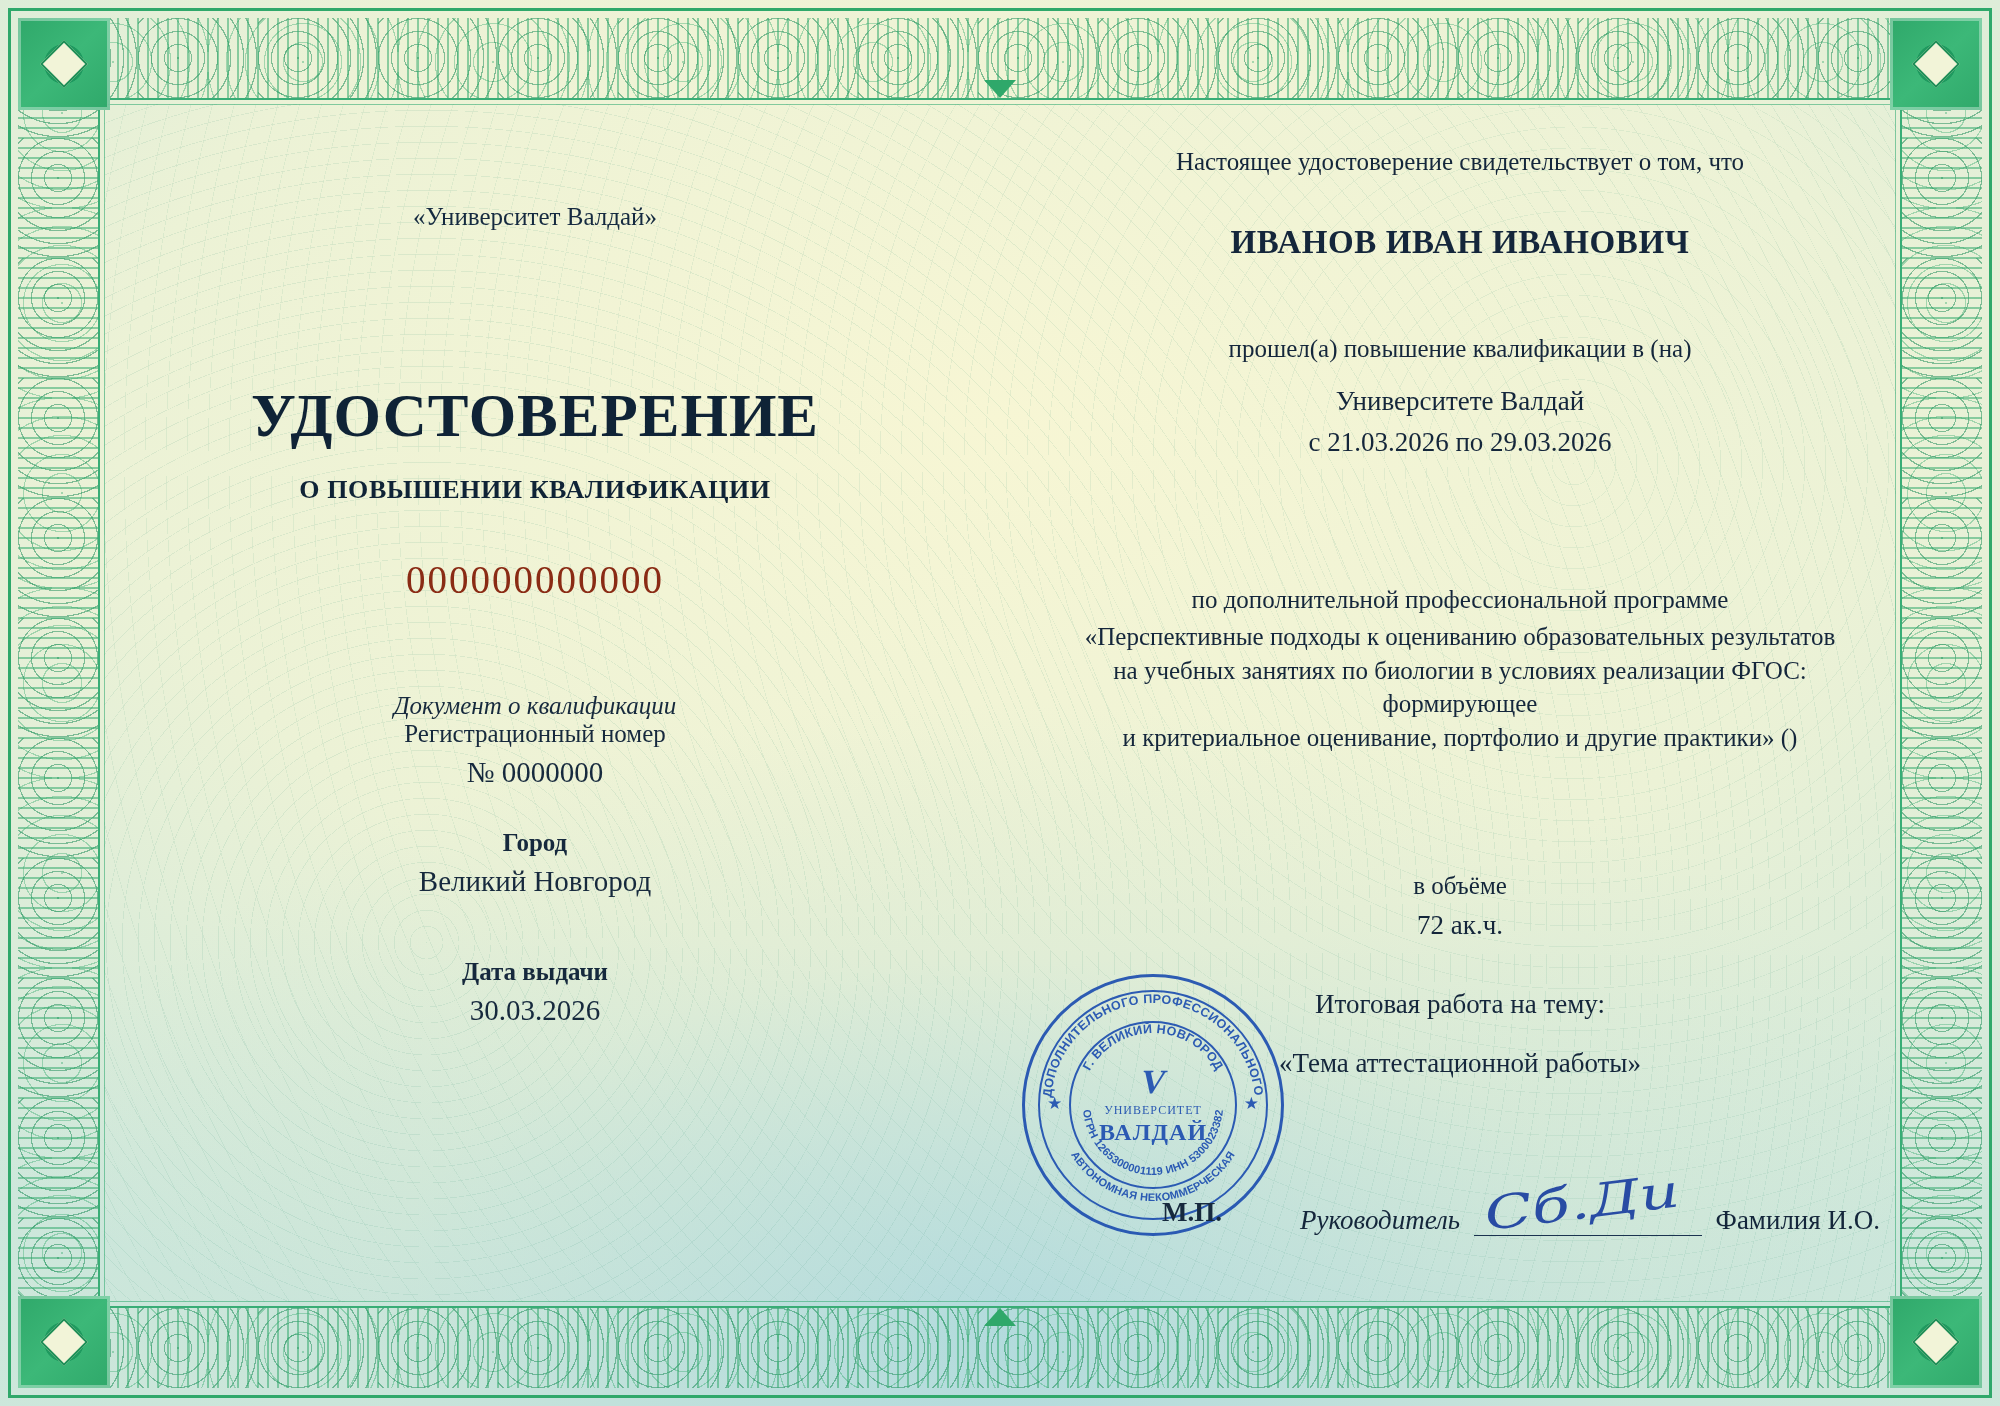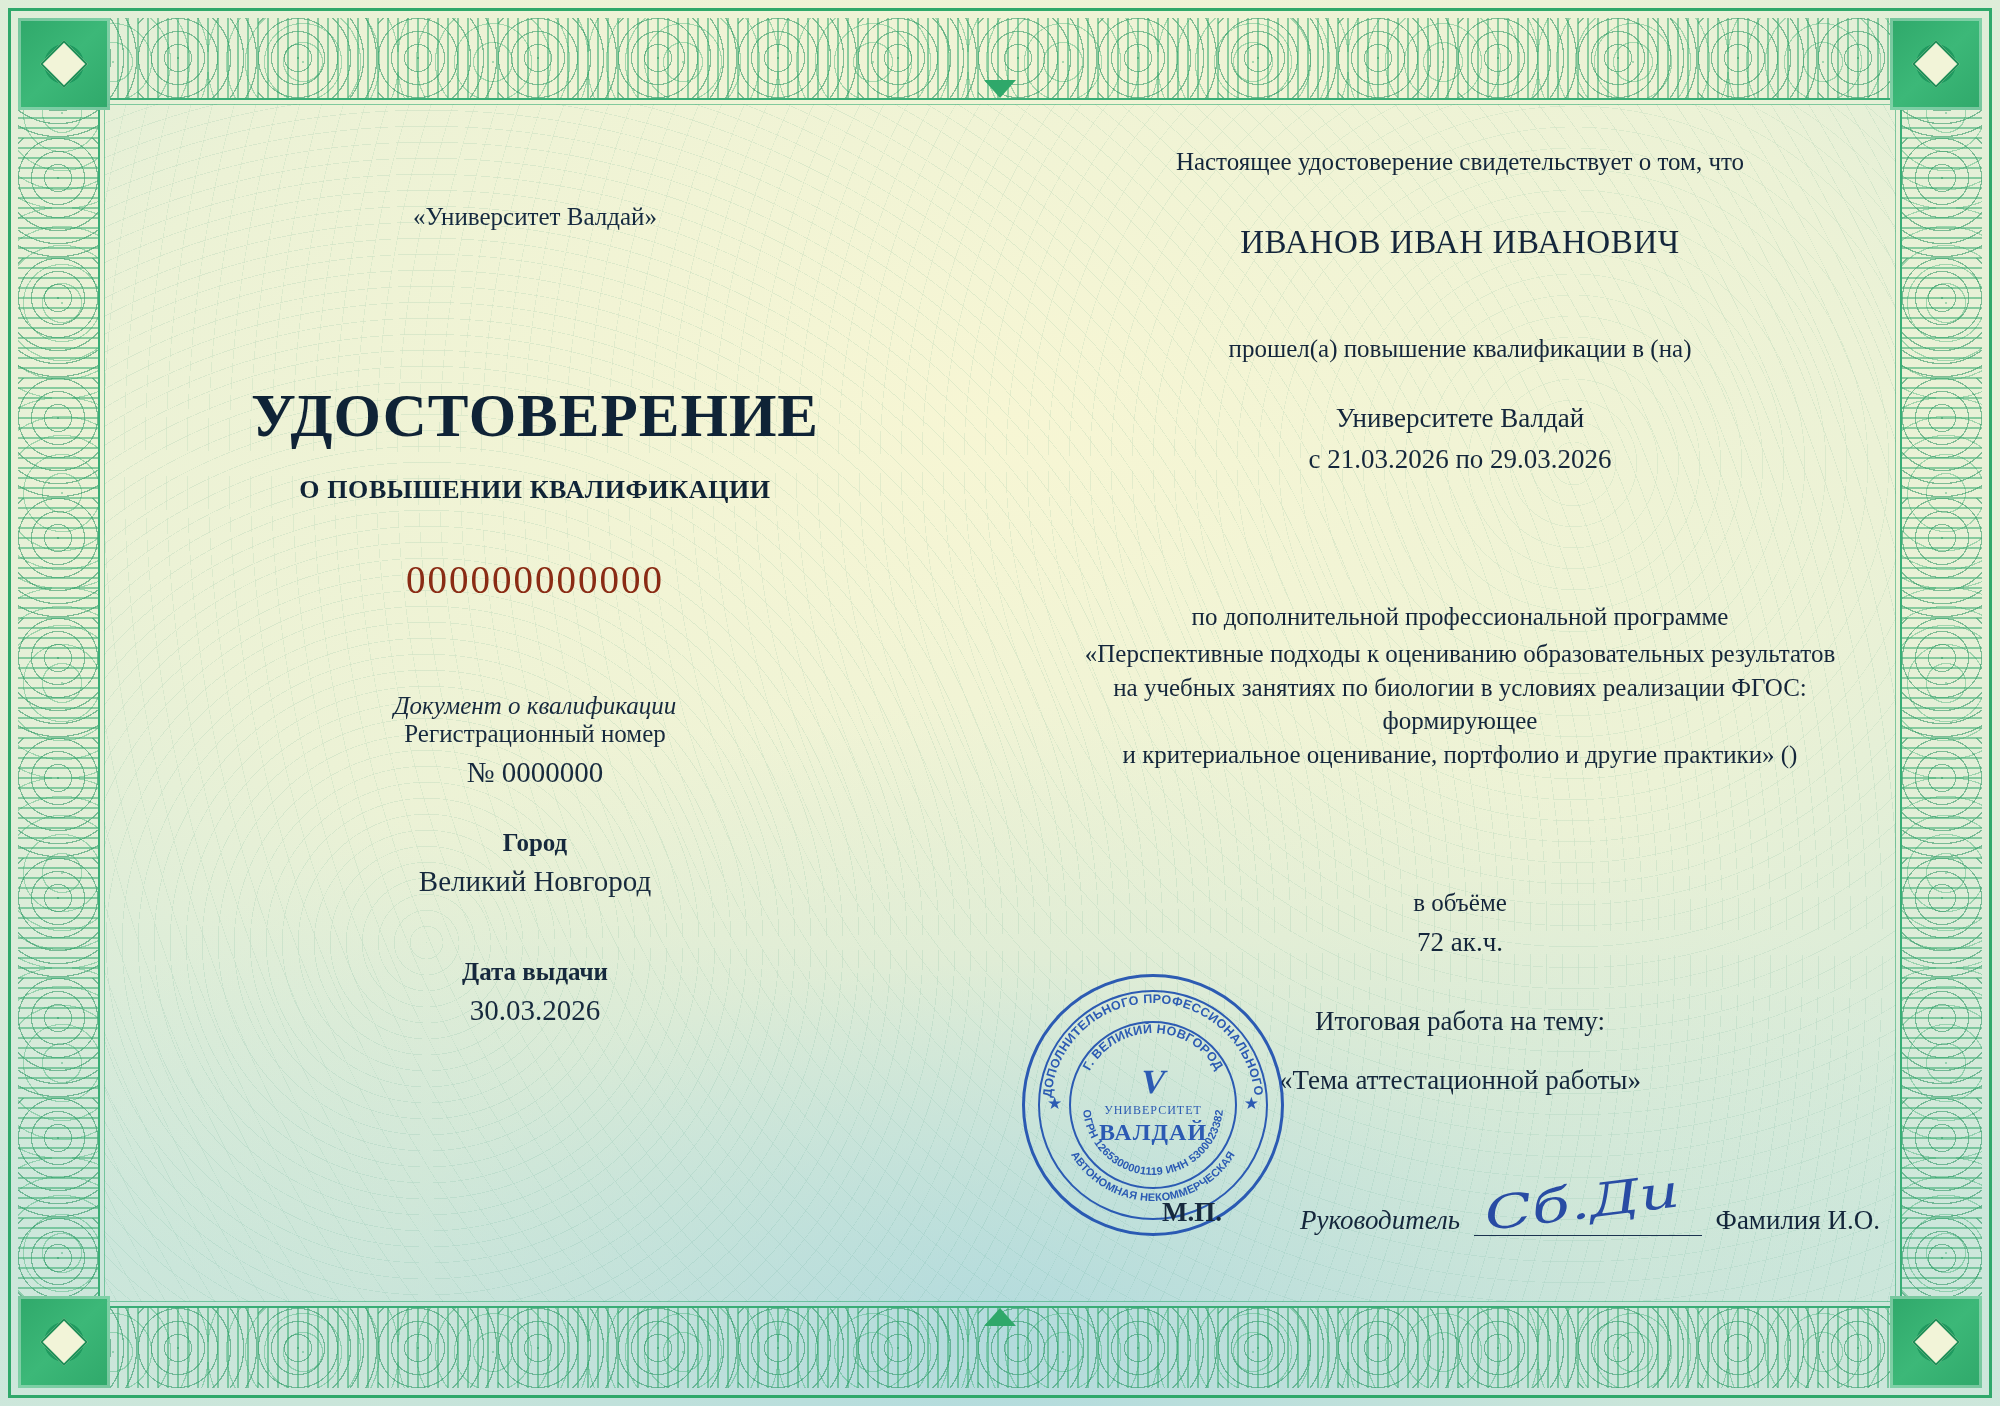--- a/index.html
+++ b/index.html
@@ -183,7 +183,7 @@
   .r-name {
     margin-top: 48px;
     font-size: 33px;
-    font-weight: normal;
+    font-weight: bold;
     letter-spacing: 0.6px;
   }
   .r-passed {

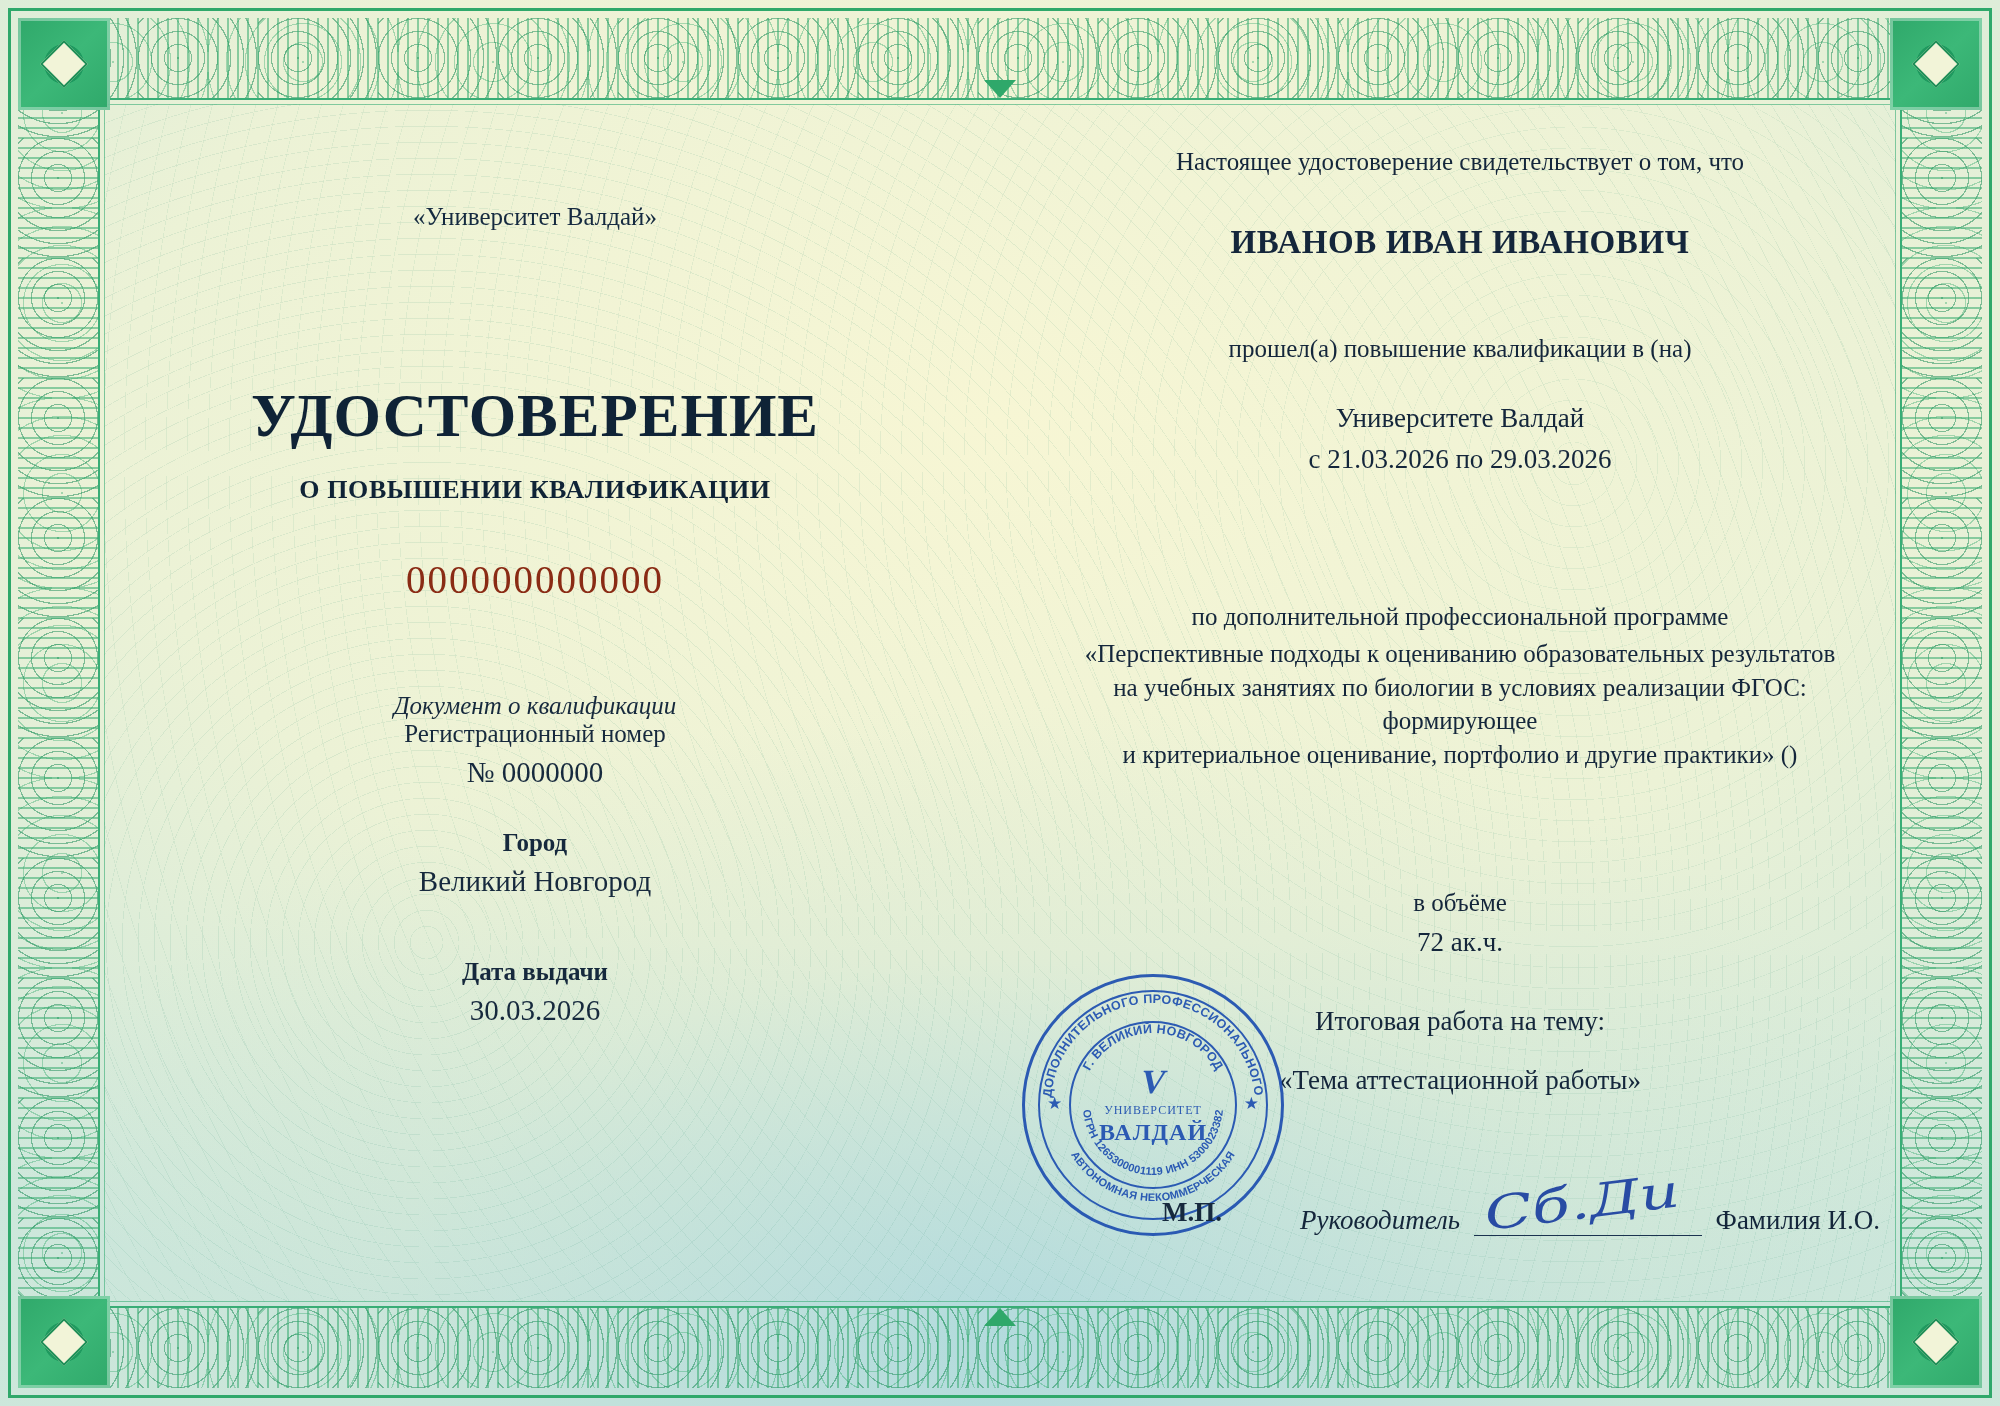--- a/index.html
+++ b/index.html
@@ -191,7 +191,7 @@
     font-size: 25px;
   }
   .r-place {
-    margin-top: 40px;
+    margin-top: 23px;
     font-size: 27px;
   }
   .r-period {

